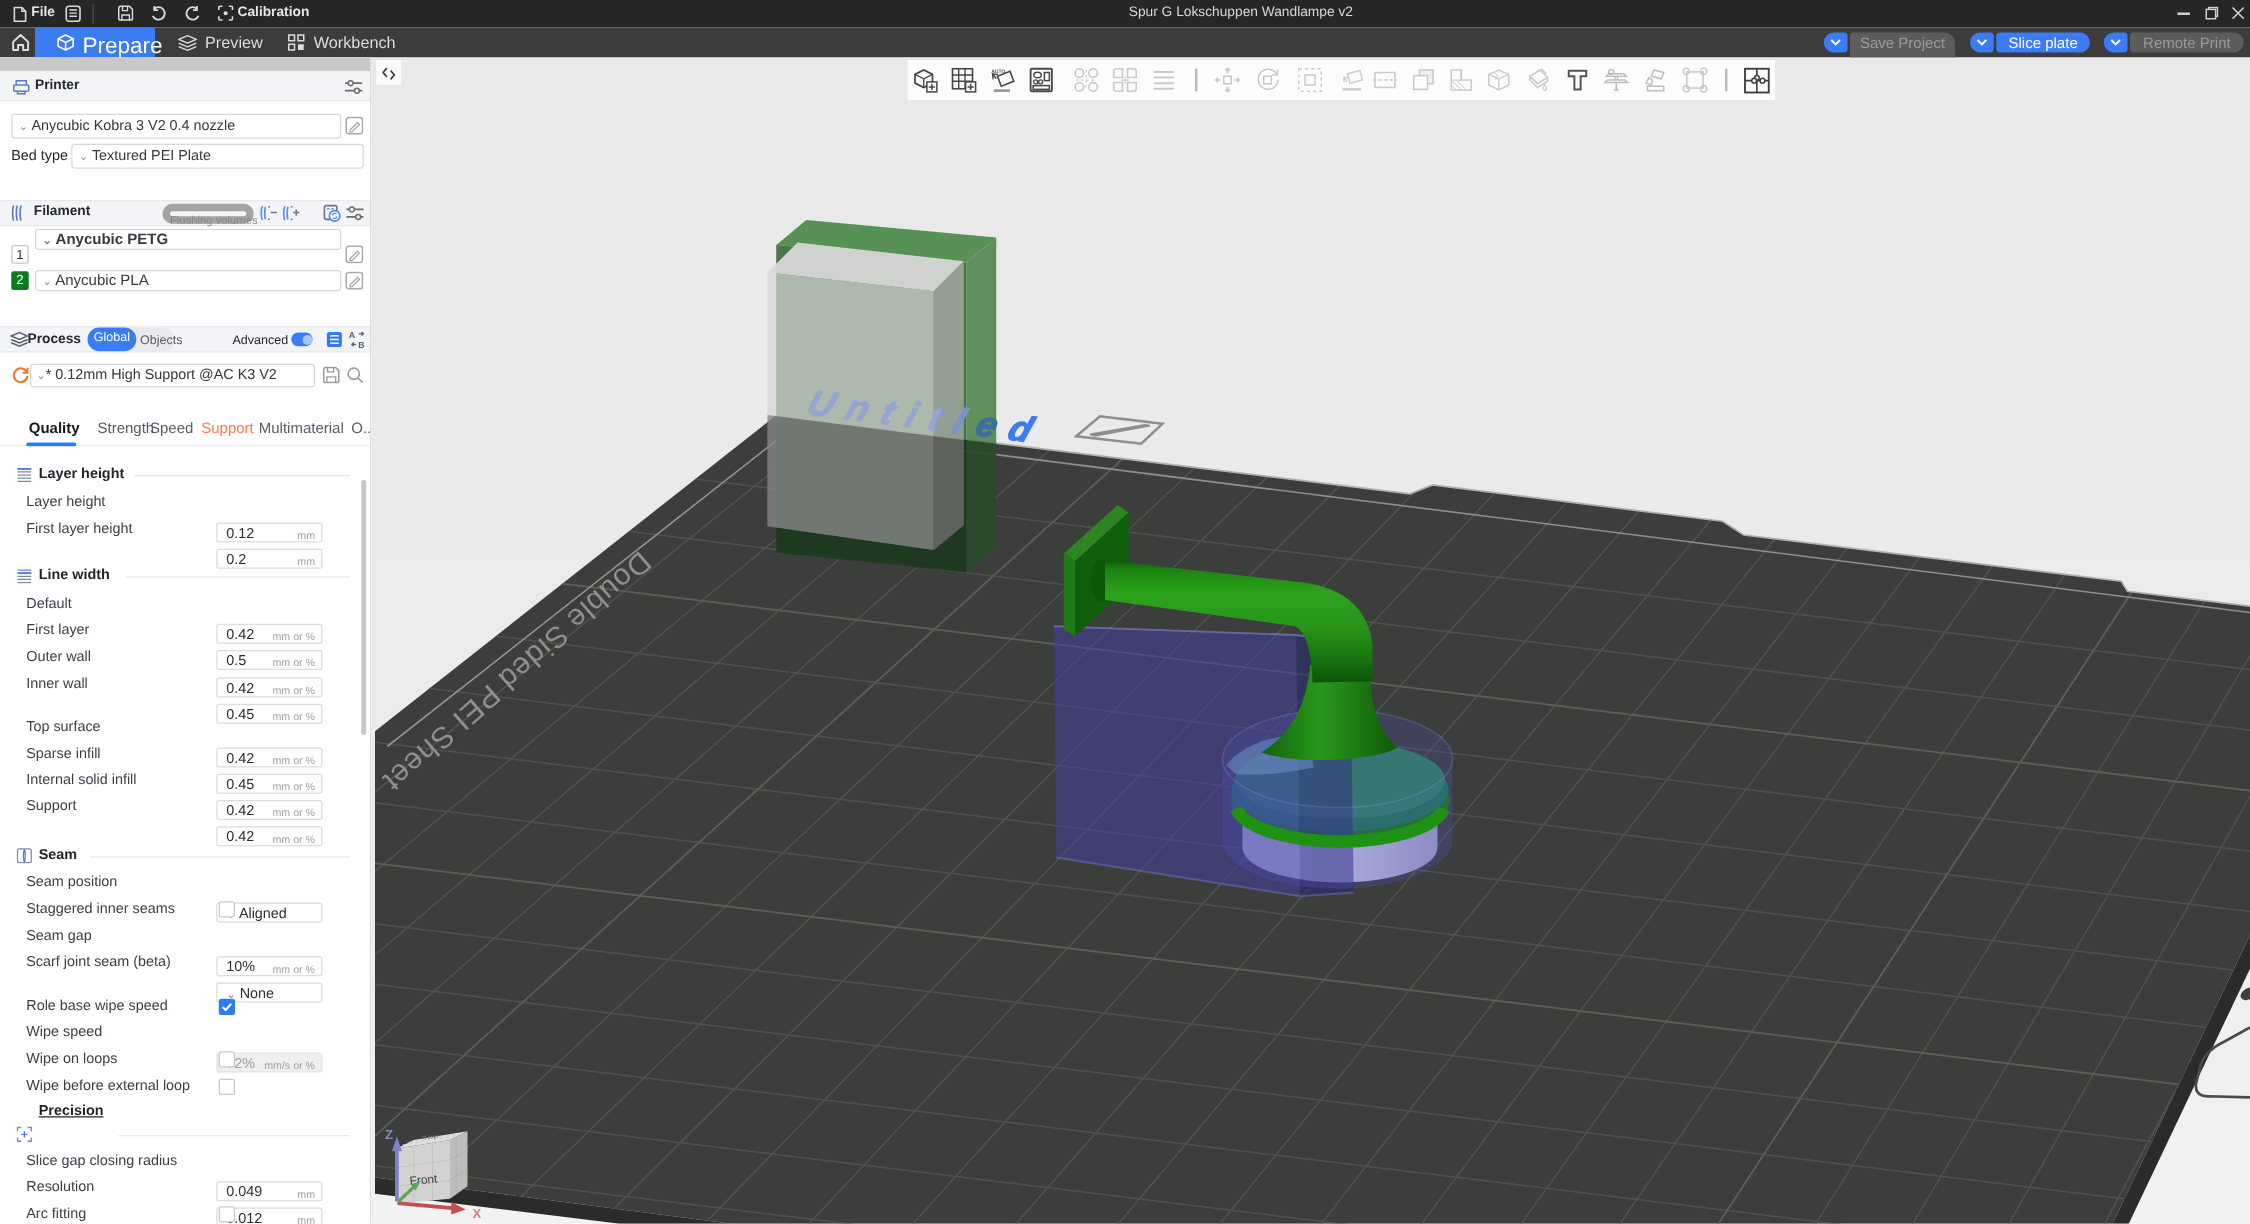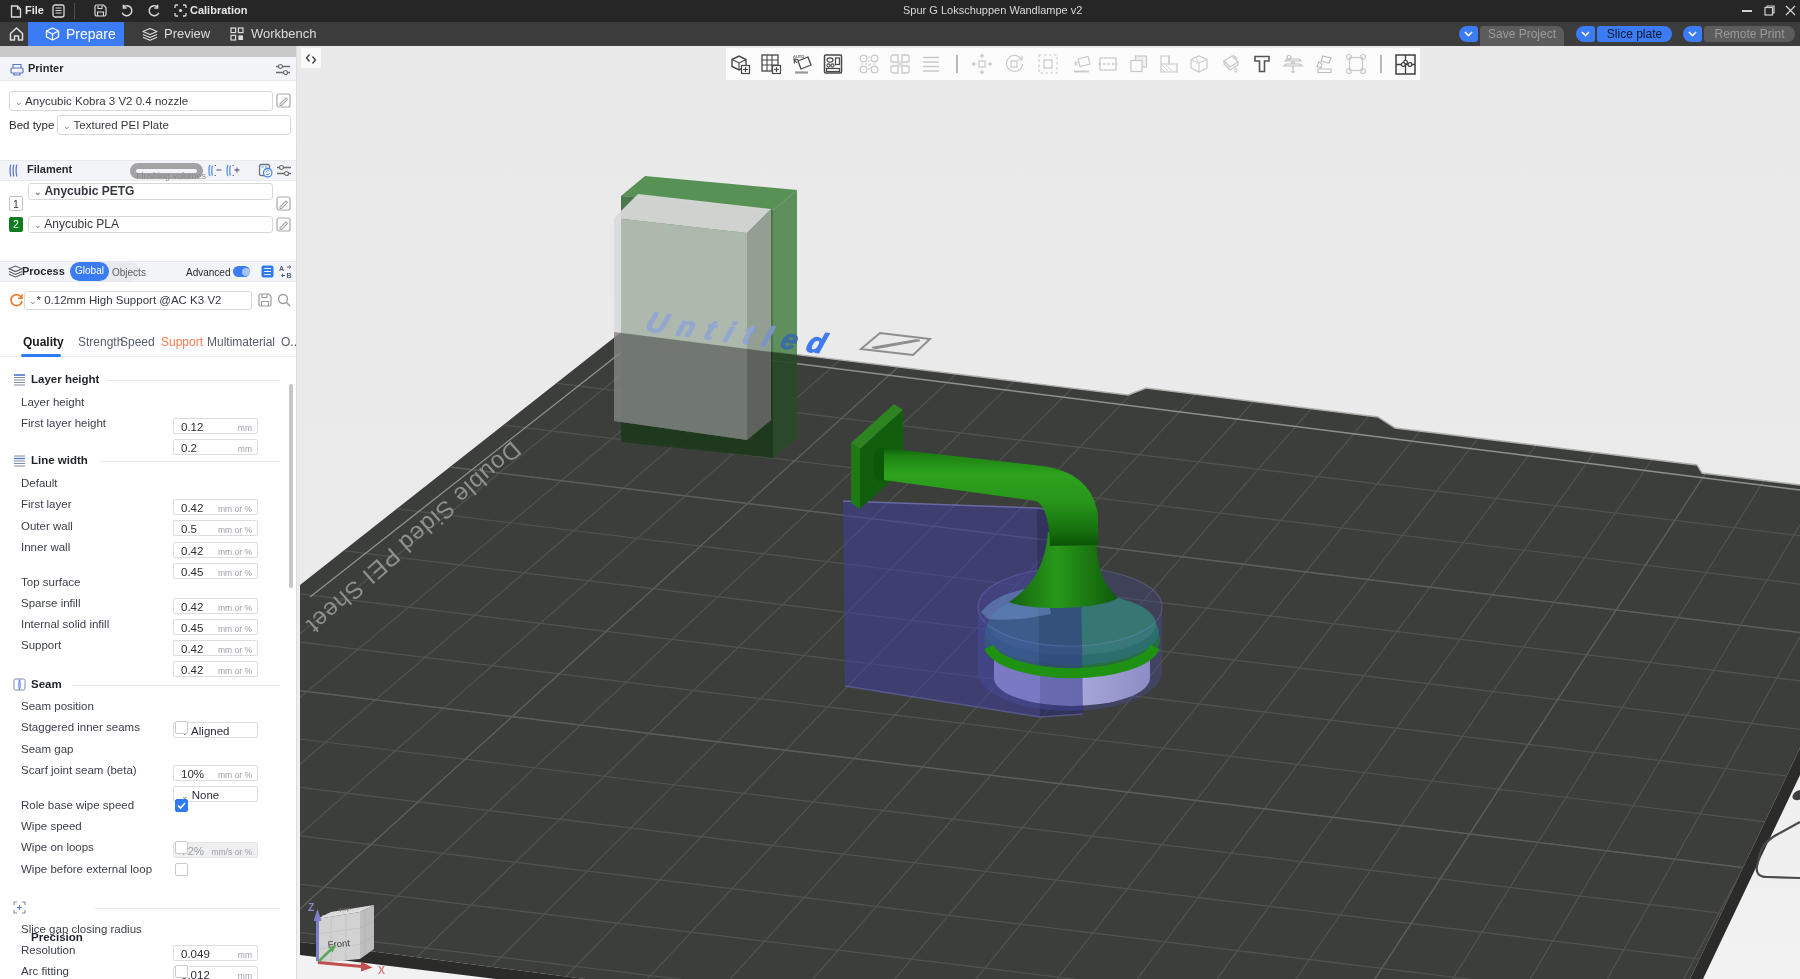--- a/index.html
+++ b/index.html
@@ -73,7 +73,7 @@
       <path d="M1.5 4l6-3 6 3v6l-6 3-6-3z" fill="none" stroke="#fff" stroke-width="1.3" stroke-linejoin="round"></path>
       <path d="M1.5 4l6 3 6-3M7.5 7v6" fill="none" stroke="#fff" stroke-width="1.2"></path>
     </svg>
-<span class="abs" style="left:66px;top:4px;font-size:14px;color:#fff;">Prepare</span>
+<span class="abs" style="left:66px;top:4px;font-size:18px;color:#fff;">Prepare</span>
 <svg class="abs" style="left:142px;top:5px" width="16" height="14" viewBox="0 0 16 14">
       <path d="M1 4.5l7-3 7 3-7 3z" fill="none" stroke="#dcdcdc" stroke-width="1.2" stroke-linejoin="round"></path>
       <path d="M1 7.5l7 3 7-3M1 10.3l7 3 7-3" fill="none" stroke="#dcdcdc" stroke-width="1.2" stroke-linejoin="round"></path>

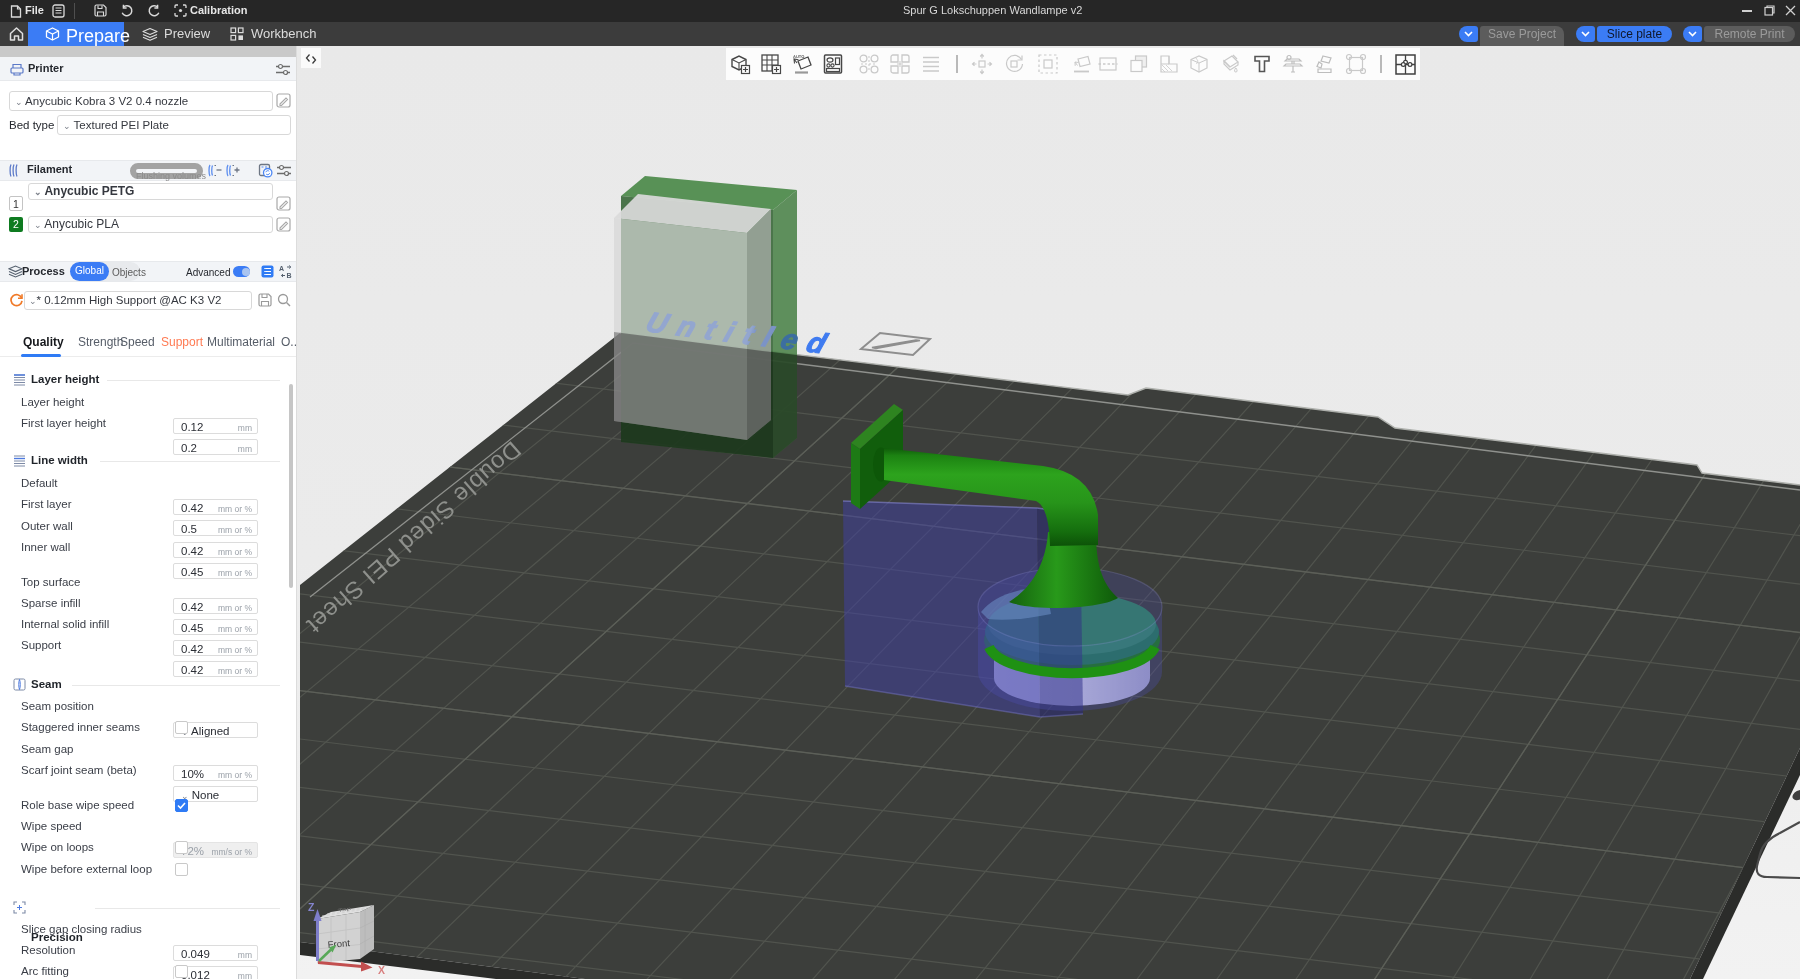--- a/index.html
+++ b/index.html
@@ -96,7 +96,7 @@
 <svg class="abs" style="left:1581px;top:9px" width="9" height="6" viewBox="0 0 9 6">
       <path d="M1 1l3.5 3.5L8 1" fill="none" stroke="#fff" stroke-width="1.6"></path>
     </svg>
-<div class="abs" style="left:1597px;top:4px;width:75px;height:16px;background:#3b7cf5;border-radius:3px 8px 8px 3px;color:#0f172a;font-size:12px;text-align:center;line-height:16px;">Slice plate</div>
+<div class="abs" style="left:1597px;top:4px;width:75px;height:16px;background:#3b7cf5;border-radius:3px 8px 8px 3px;color:#ffffff;font-size:12px;text-align:center;line-height:16px;">Slice plate</div>
 <div class="abs" style="left:1683px;top:4px;width:19px;height:16px;background:#3b7cf5;border-radius:8px 3px 3px 8px;"></div>
 <svg class="abs" style="left:1688px;top:9px" width="9" height="6" viewBox="0 0 9 6">
       <path d="M1 1l3.5 3.5L8 1" fill="none" stroke="#fff" stroke-width="1.6"></path>

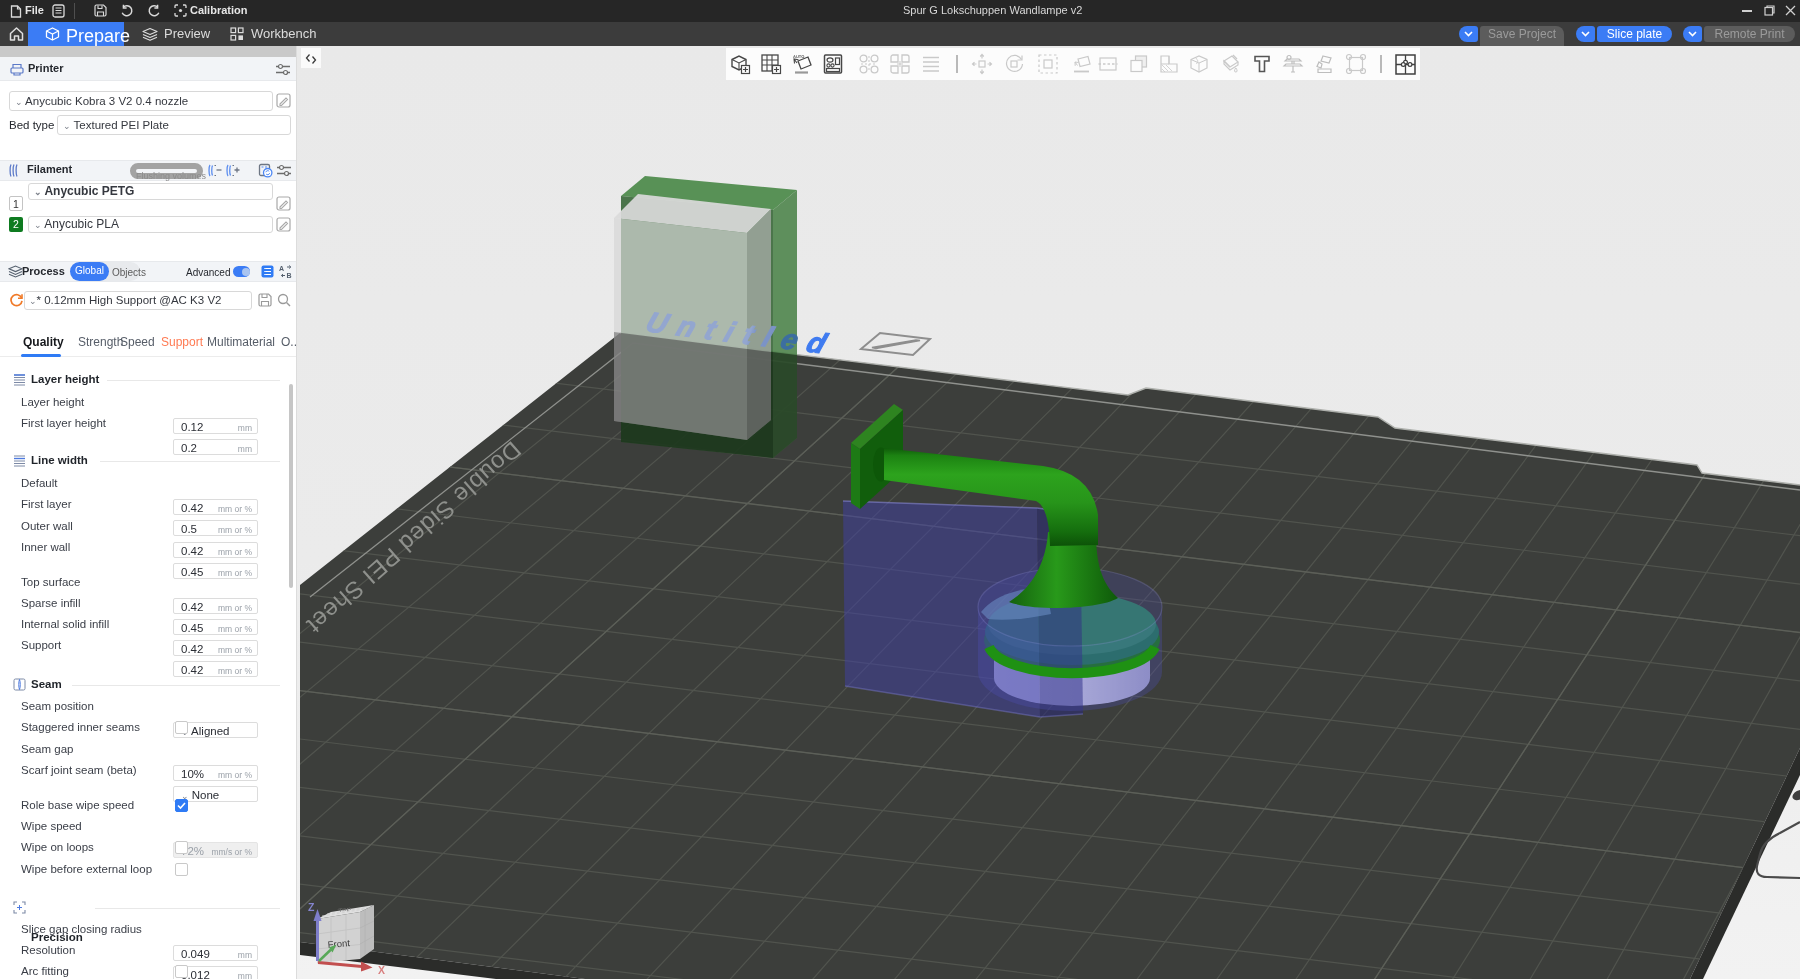--- a/index.html
+++ b/index.html
@@ -317,7 +317,7 @@
         <path d="M4 1H1v3M9 1h3v3M4 12H1V9M9 12h3V9" fill="none" stroke="#7d8aa6" stroke-width="1.1"></path>
         <path d="M6.5 4v5M4 6.5h5" stroke="#4d7ae0" stroke-width="1"></path>
       </svg>
-<div class="shead-t" style="top:885px;">Precision</div>
+<div class="shead-t" style="top:837px;text-decoration:underline;">Precision</div>
 <div class="shead-line" style="top:862px;left:95px;"></div>
 <div class="plabel" style="top:877px;">Slice gap closing radius</div>
 <div class="pbox" style="top:876px;">

